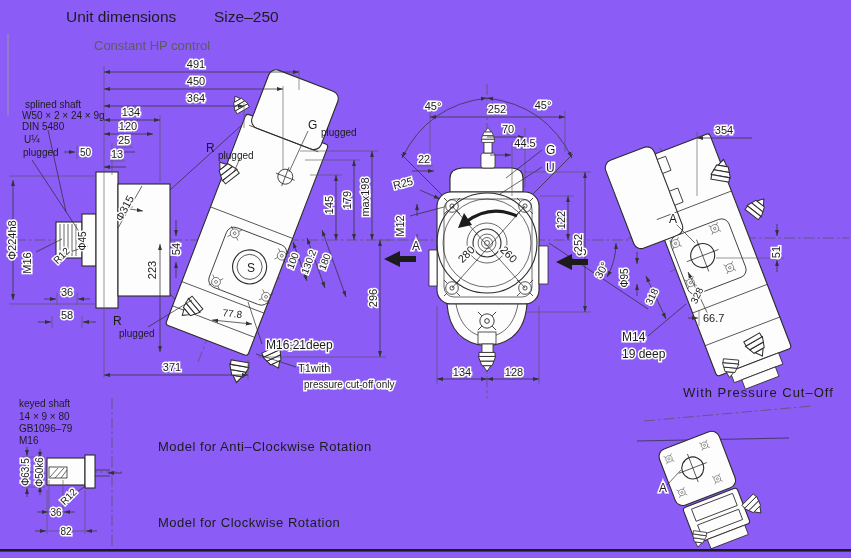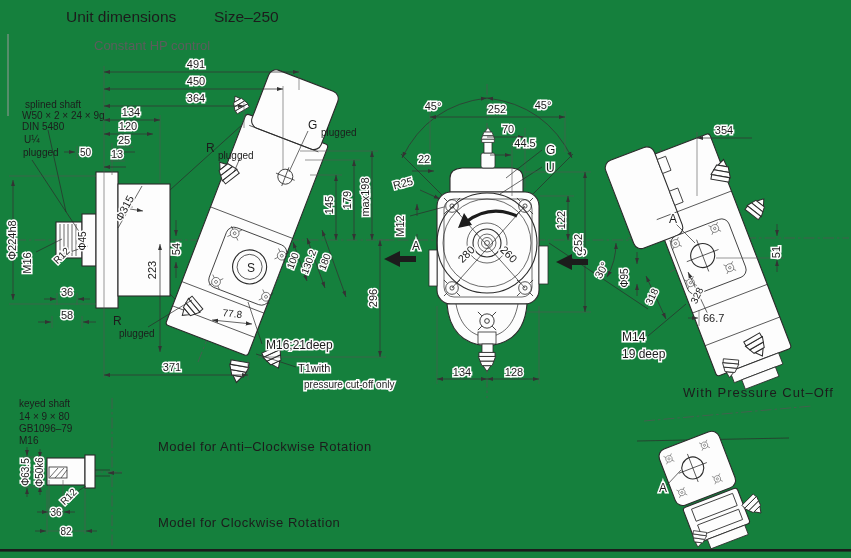--- a/index.html
+++ b/index.html
@@ -3,7 +3,7 @@
 <meta charset="utf-8">
 <style>
   html,body{margin:0;padding:0;background:#ffffff;}
-  #stage{position:relative;width:851px;height:558px;background:#15803d;overflow:hidden;
+  #stage{position:relative;width:851px;height:558px;background:#8b5cf6;overflow:hidden;
          font-family:"Liberation Sans","DejaVu Sans",sans-serif;}
   svg text{font-family:"Liberation Sans","DejaVu Sans",sans-serif;font-size:11px;fill:#1c1c1c;}
   .m{text-anchor:middle;}

